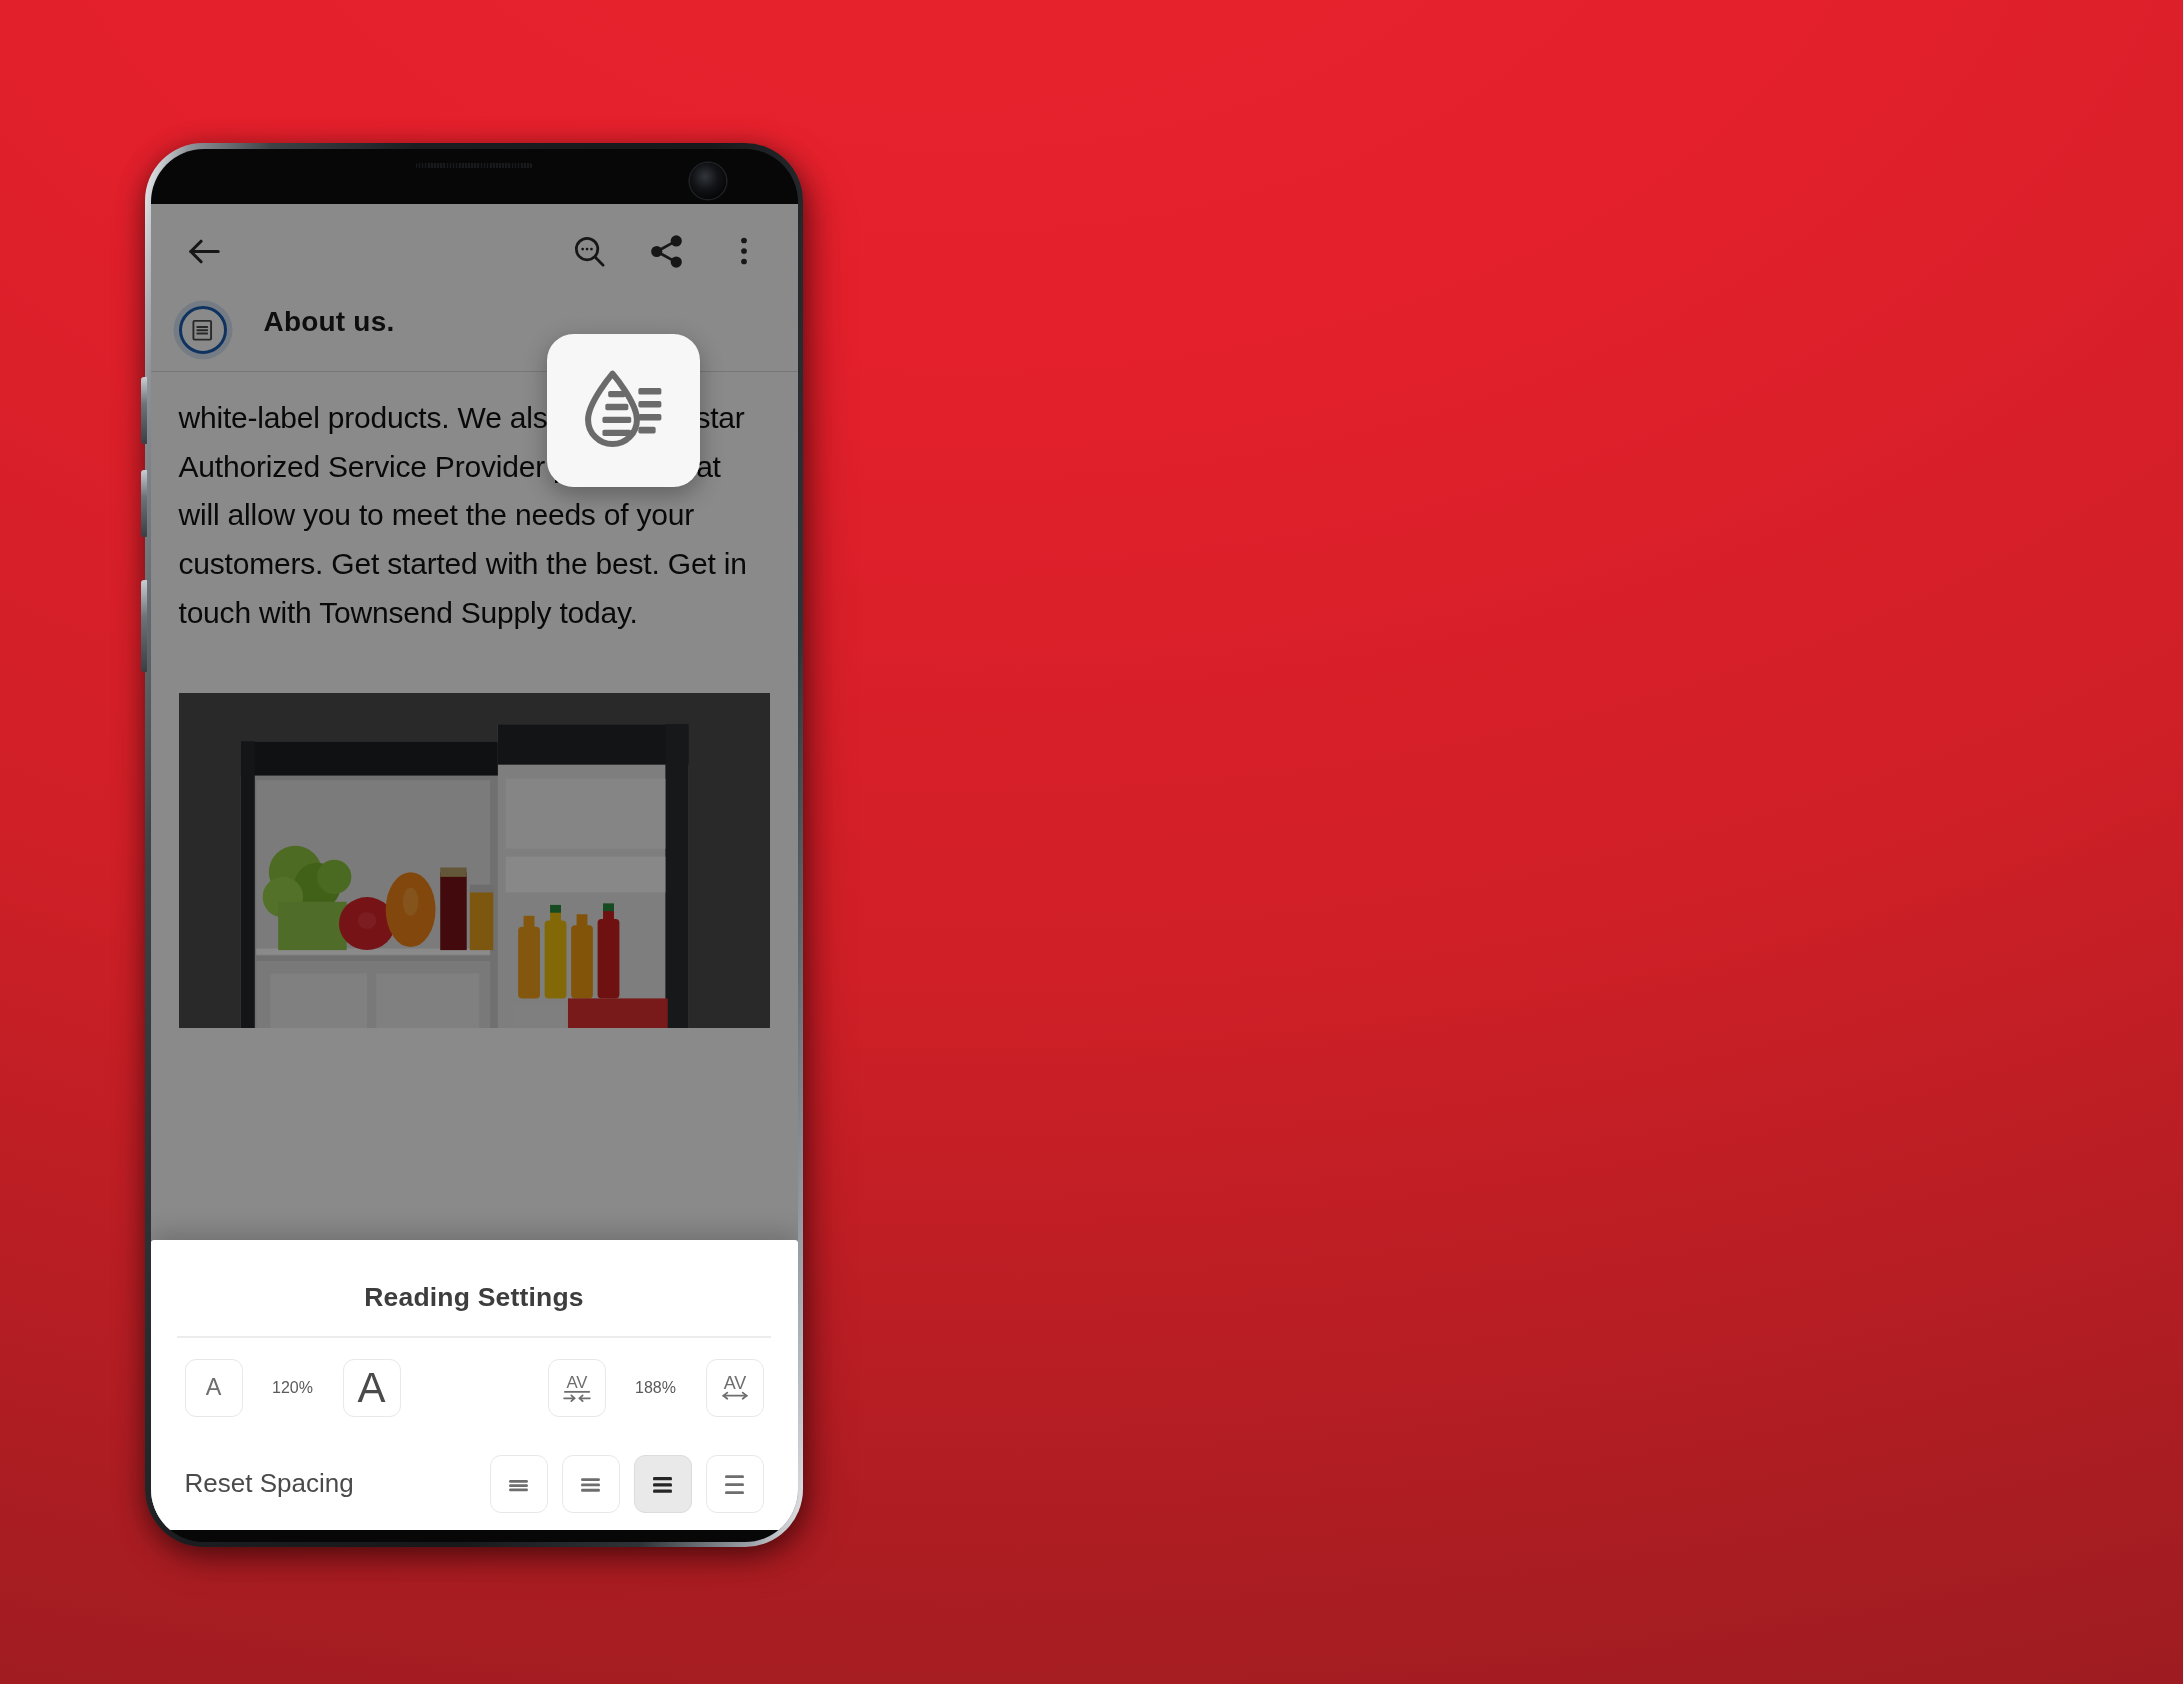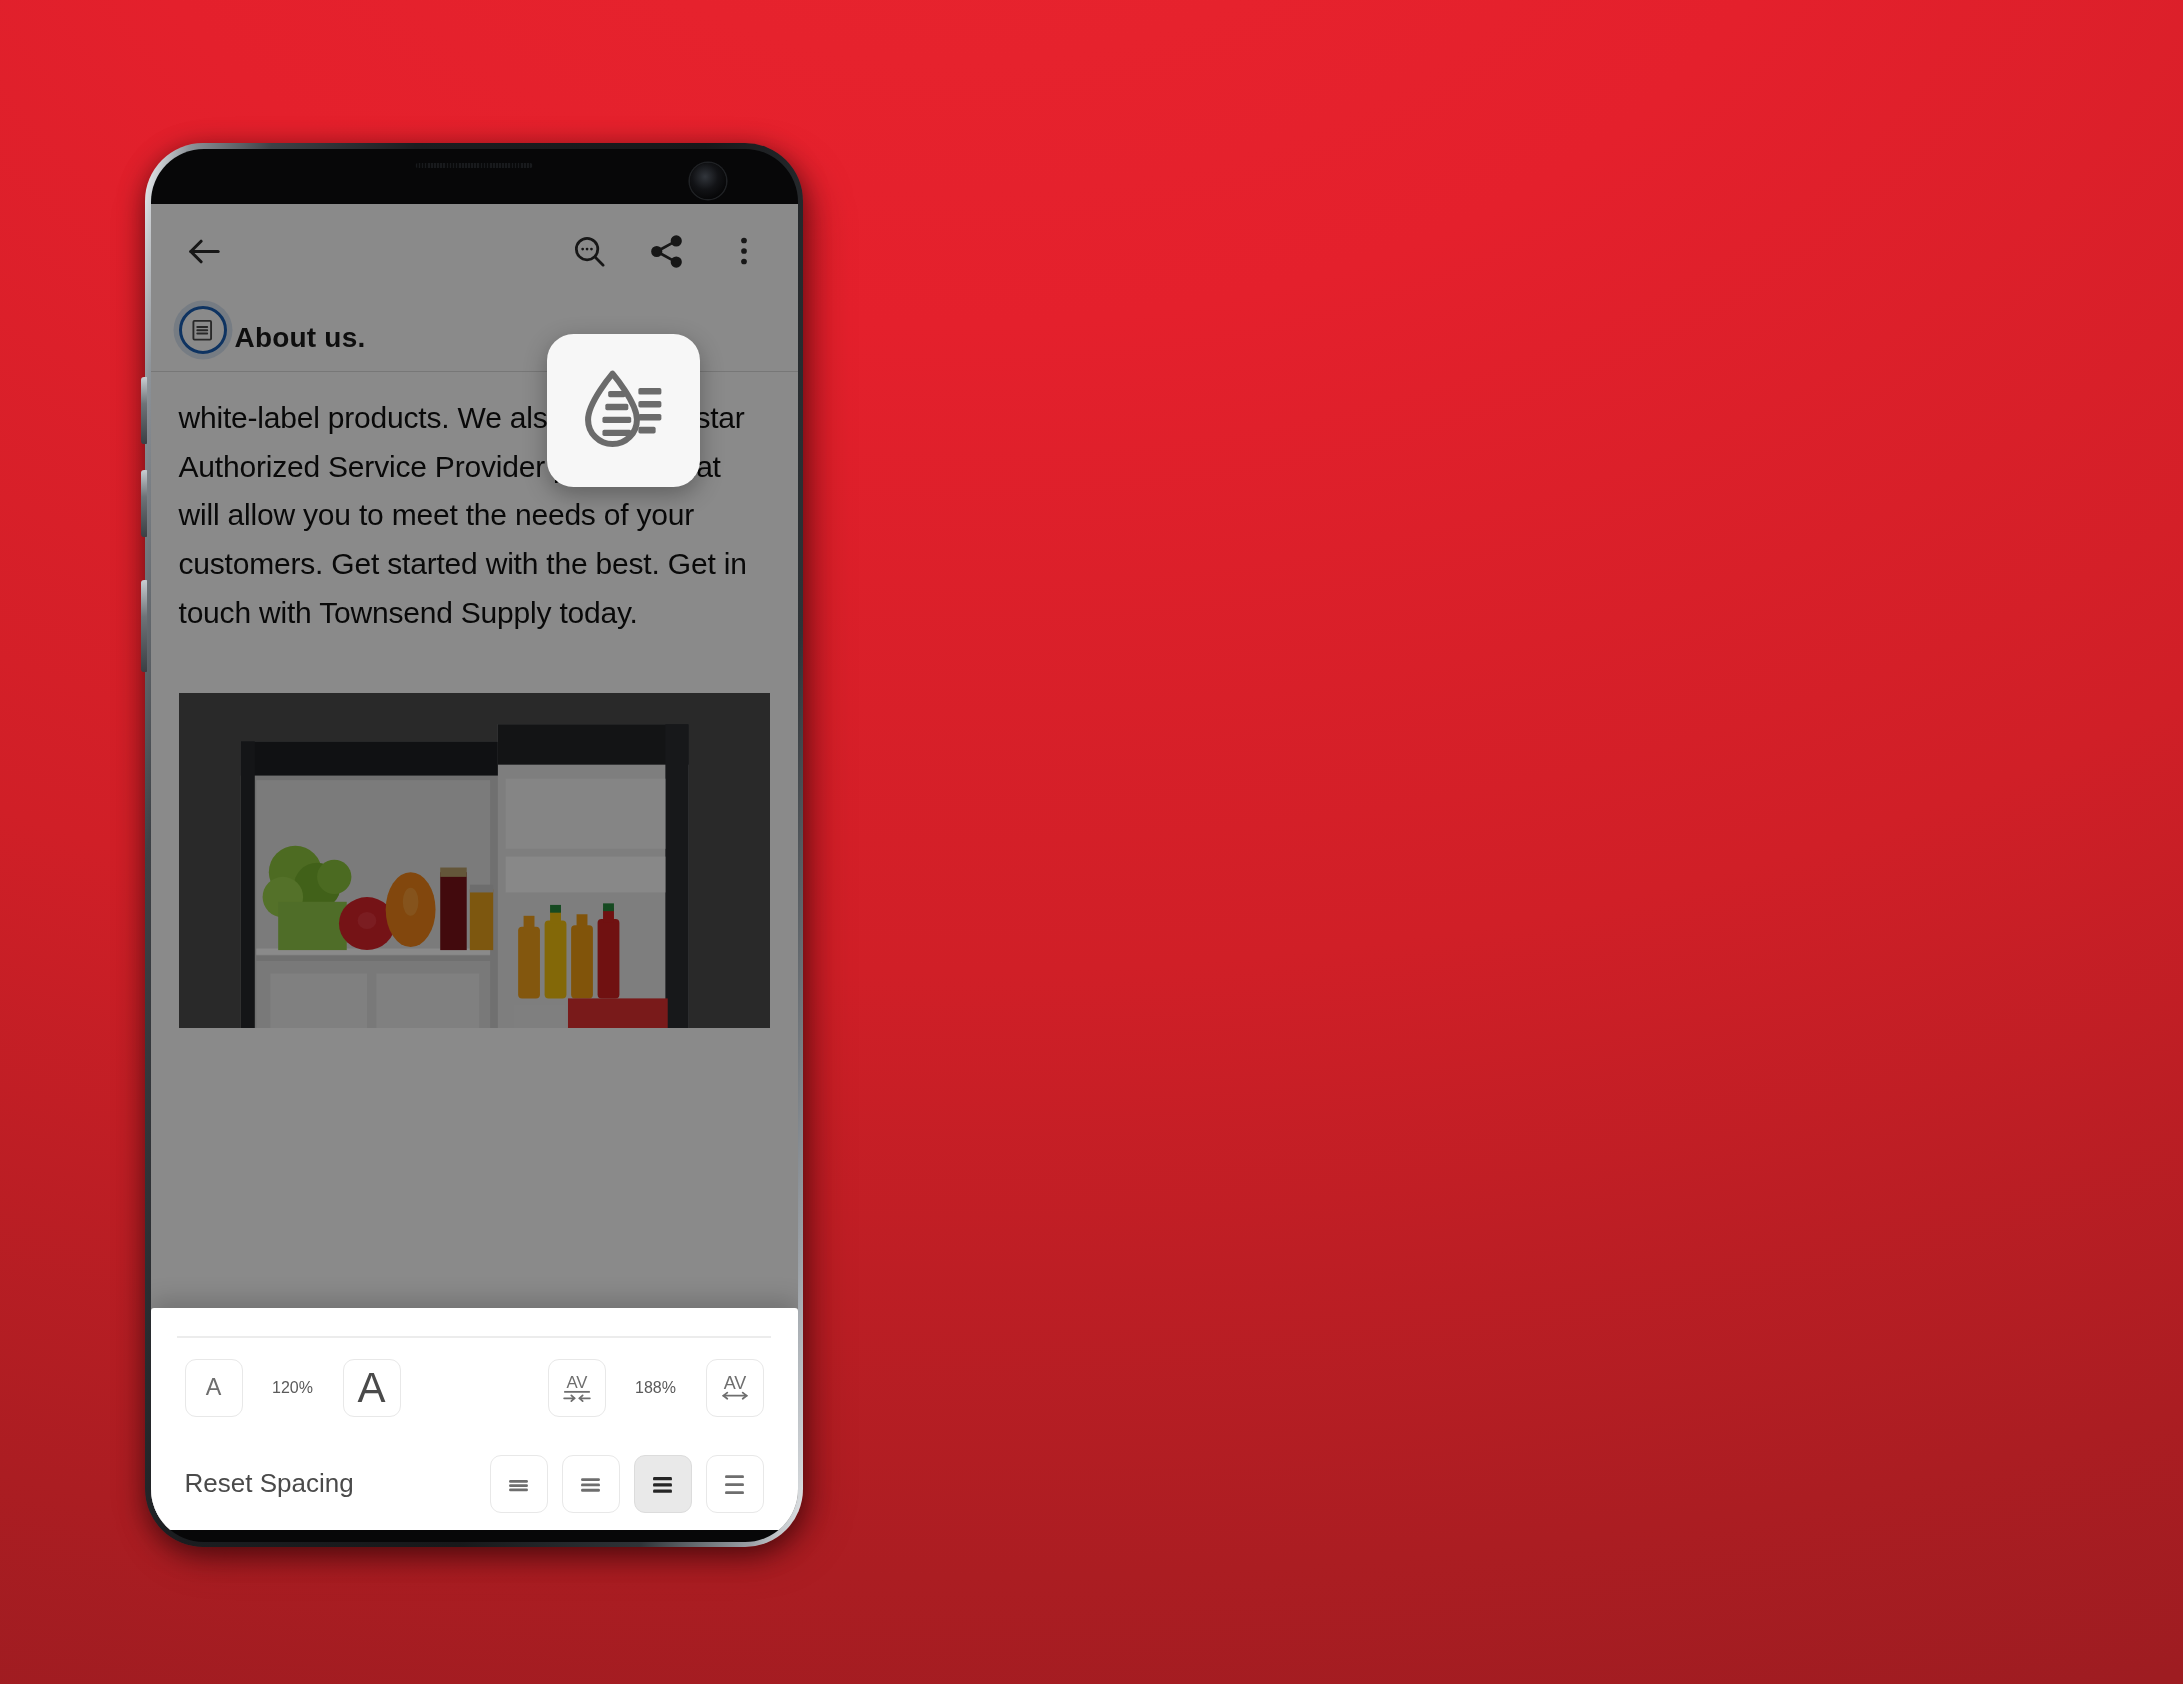--- a/index.html
+++ b/index.html
@@ -145,8 +145,8 @@
   #article-head {
     position: relative;
     display: flex;
-    align-items: flex-end;
-    gap: 8px;
+    align-items: flex-start;
+    gap: 37px;
     padding: 7.8px 28px 17px 28px;
     border-bottom: 0.8px solid #dddddd;
     background: #ffffff;

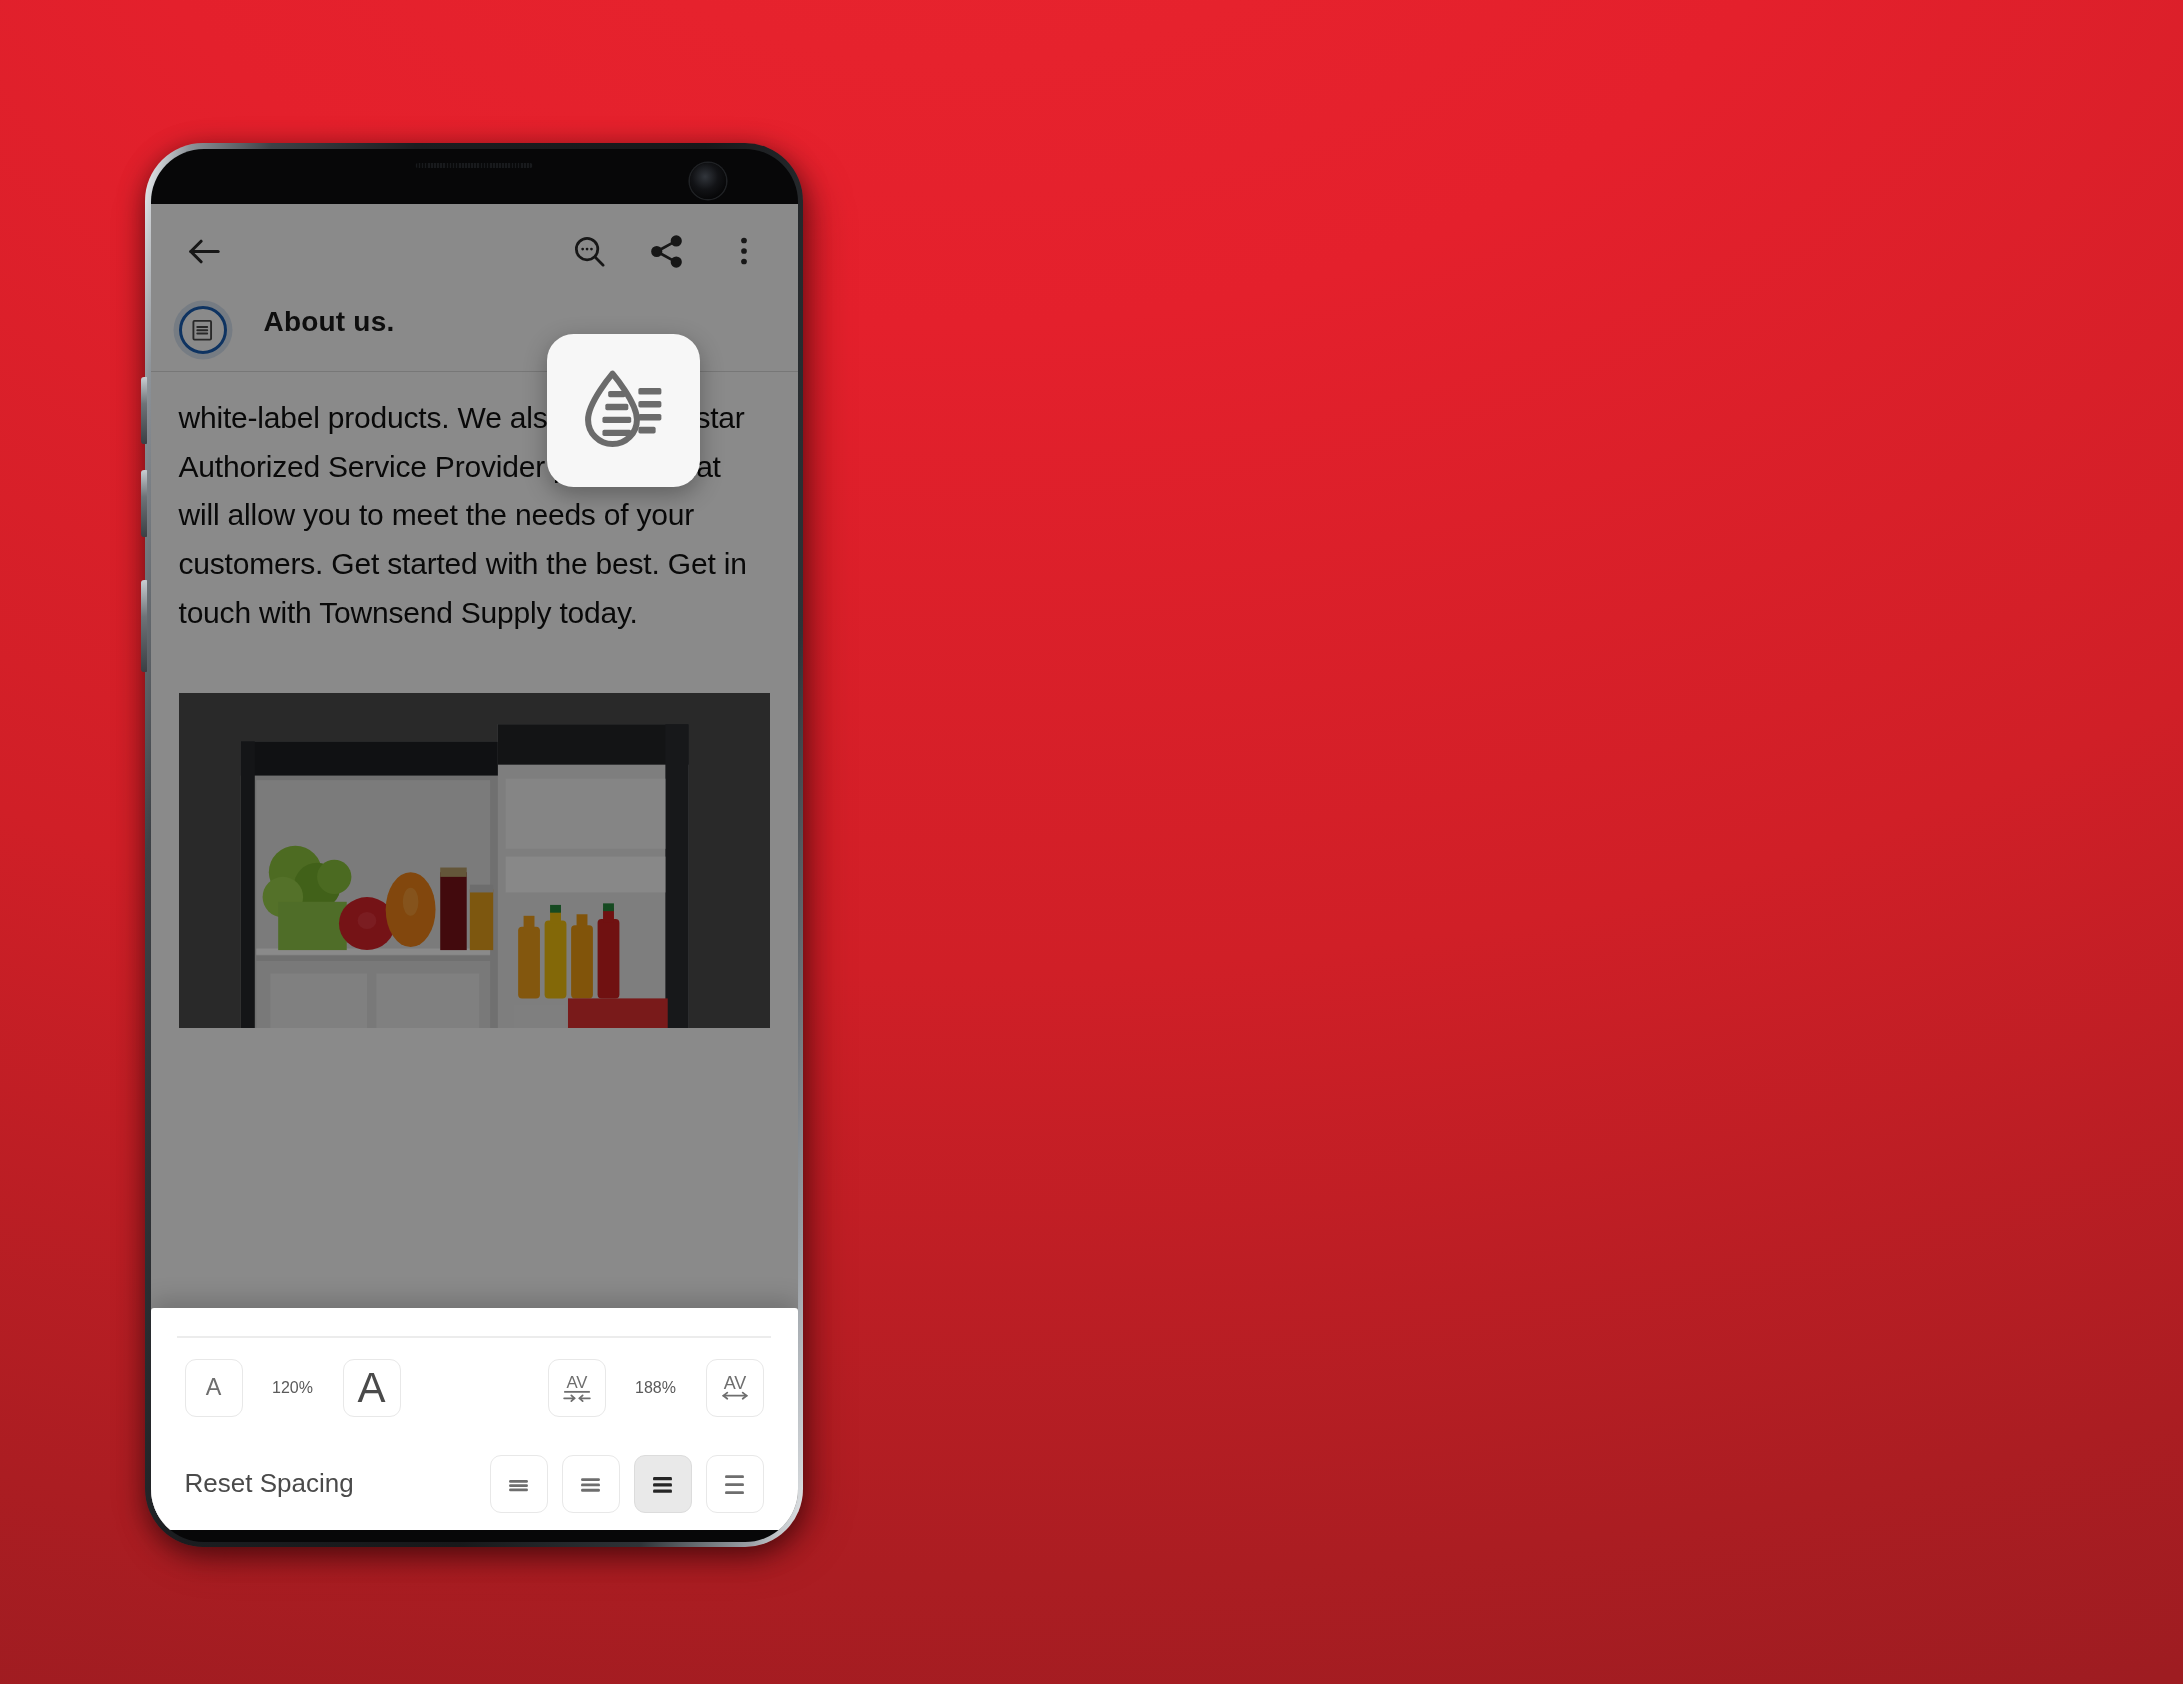--- a/index.html
+++ b/index.html
@@ -418,6 +418,7 @@
 
         <div id="sheet">
 
+          <div id="sheet-title">Reading Settings</div>
 
           <div class="sheet-divider"></div>
 

